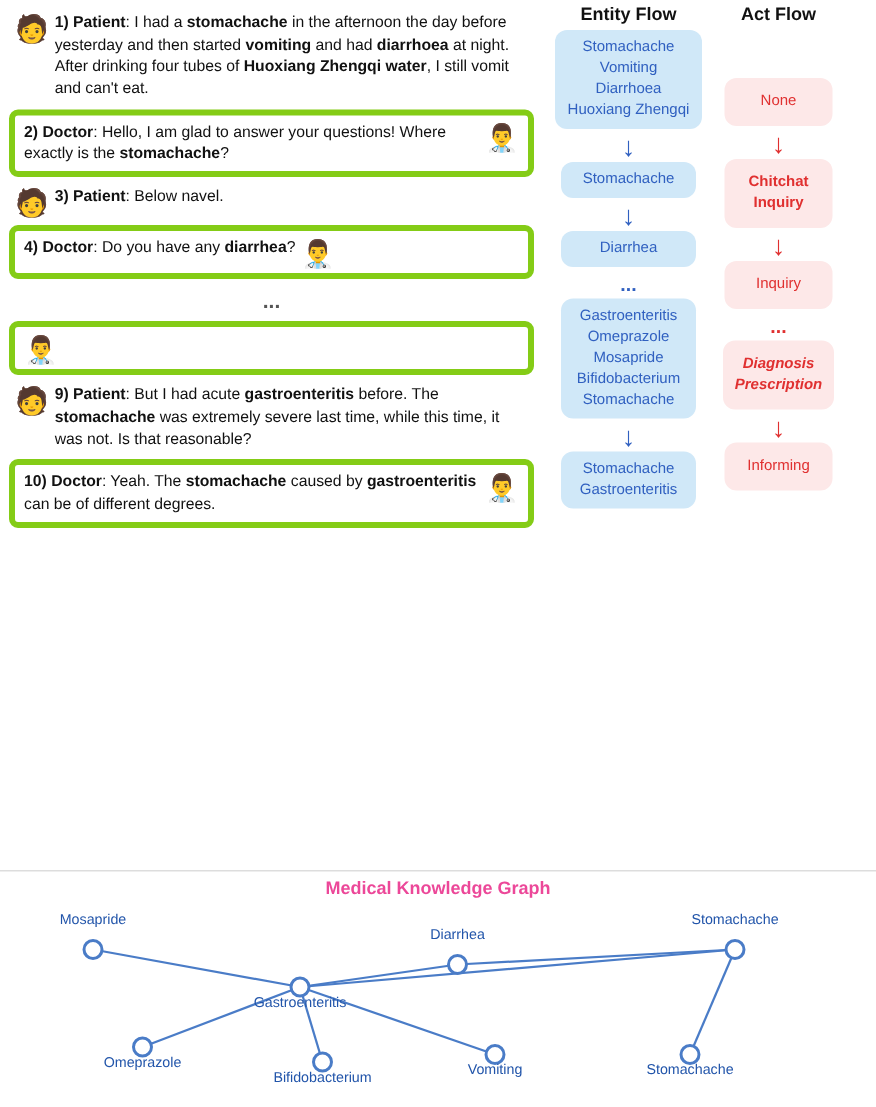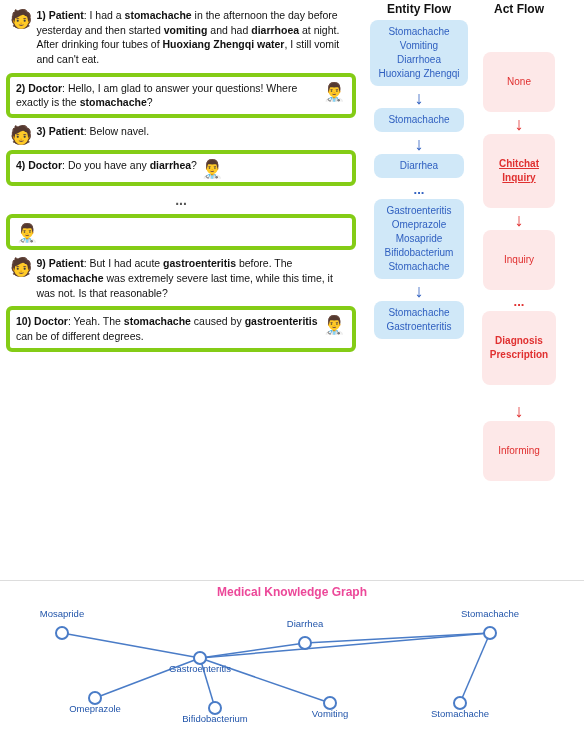--- a/index.html
+++ b/index.html
@@ -109,7 +109,7 @@
     .act-box {
       background: #fde8e8;
       border-radius: 8px;
-      padding: 23px 8px;
+      padding: 9px 8px;
       text-align: center;
       font-size: 10px;
       line-height: 1.4;

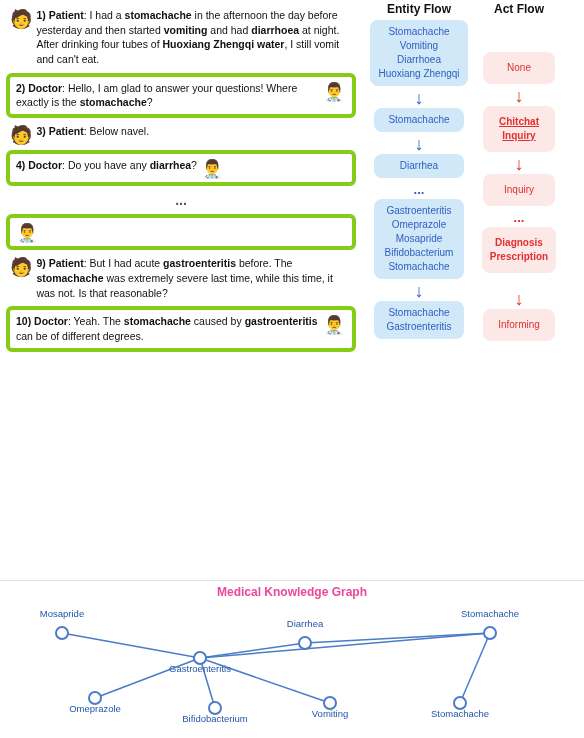--- a/index.html
+++ b/index.html
@@ -116,7 +116,7 @@
       min-width: 72px;
     }
     .act-box.none-box { color: #e03030; }
-    .act-box.chitchat-box { color: #e03030; font-weight: bold; text-decoration: underline; }
+    .act-box.chitchat-box { color: #e03030; font-weight: bold; }
     .act-box.inquiry-box { color: #e03030; }
     .act-box.diag-presc-box { color: #e03030; font-weight: bold; }
     .act-box.informing-box { color: #e03030; }

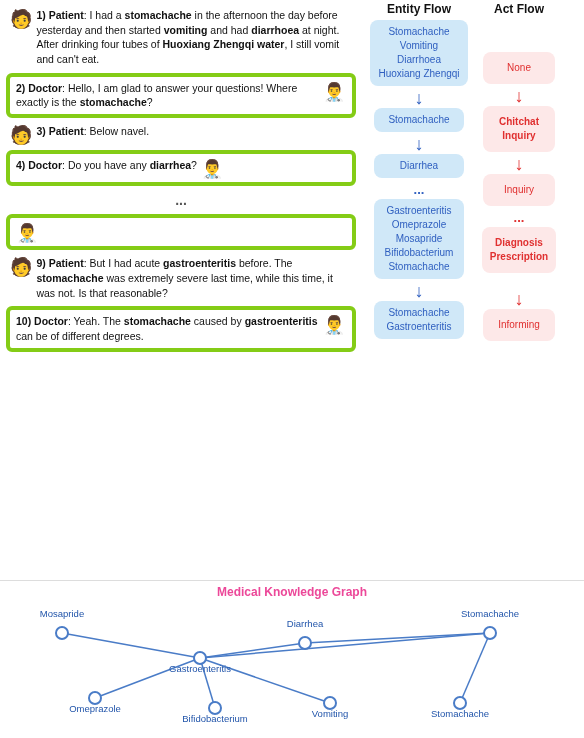--- a/index.html
+++ b/index.html
@@ -281,7 +281,7 @@
       </div>
       <div class="ellipsis-act">...</div>
 
-      <div class="act-box diag-presc-box" style="margin-bottom:16px;">
+      <div class="act-box diag-presc-box" style="margin-bottom:2px;font-style:italic;">
         <span>Diagnosis<br>Prescription</span>
       </div>
       <div class="act-arrow-down">↓</div>

